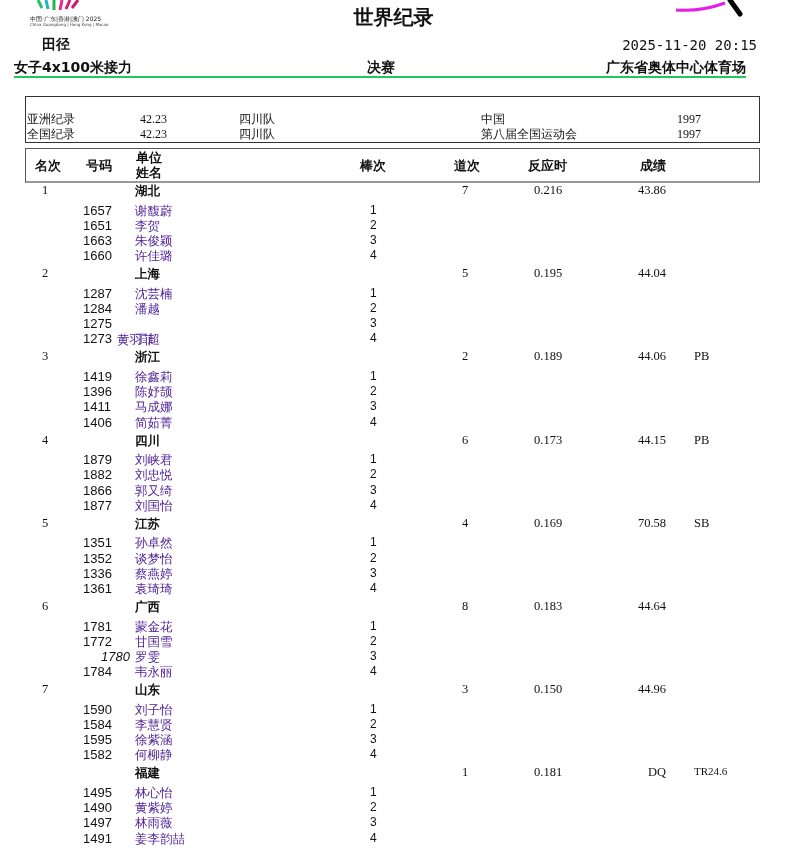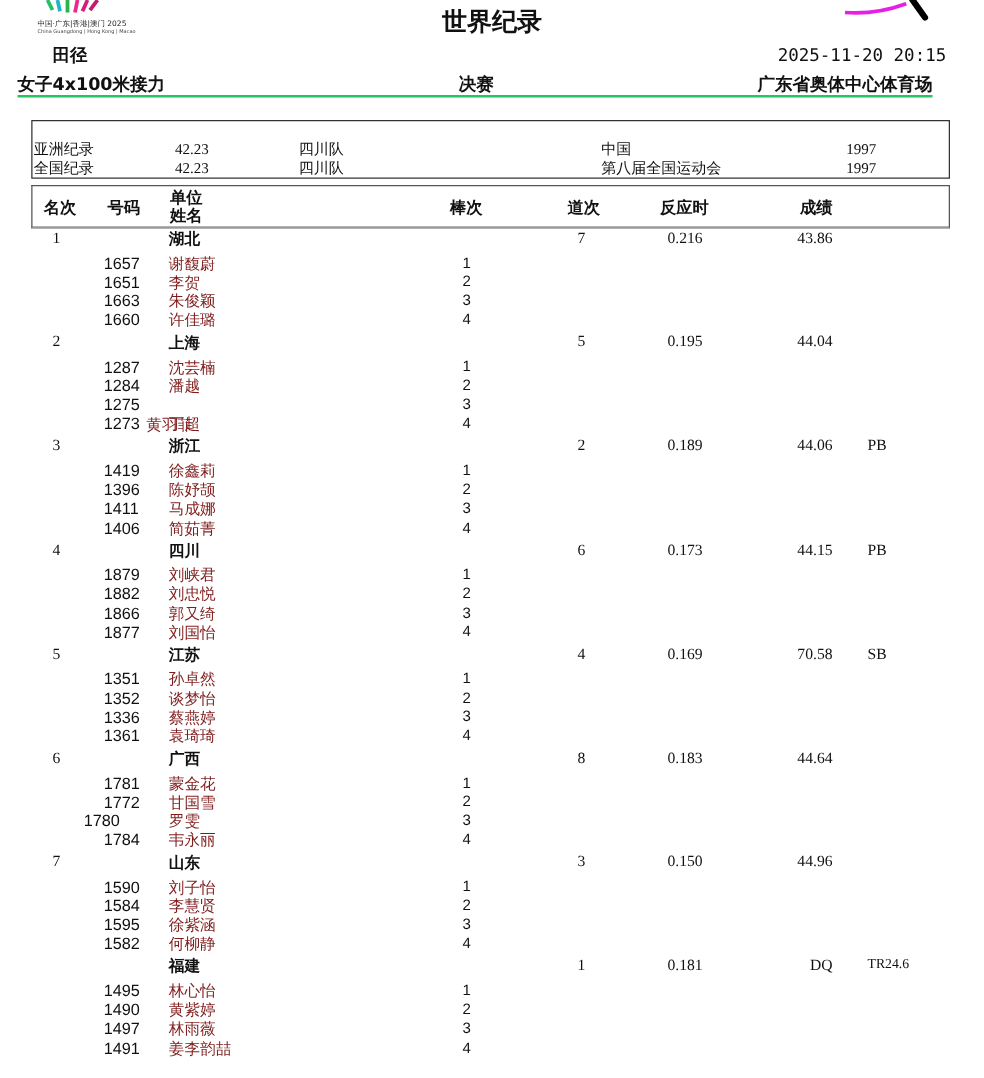--- a/index.html
+++ b/index.html
@@ -28,7 +28,7 @@
   .ath-row span { position:absolute; font-size:12.5px; }
   .bib { font-family:"Liberation Sans",sans-serif; font-size:13px !important; }
   .leg { font-family:"Liberation Sans",sans-serif; font-size:12px !important; }
-  .aname { color:#7f1d1d; }
+  .aname { color:#4c1d95; }
   .mono { font-family:"Liberation Serif",serif; }
 </style>
 </head>

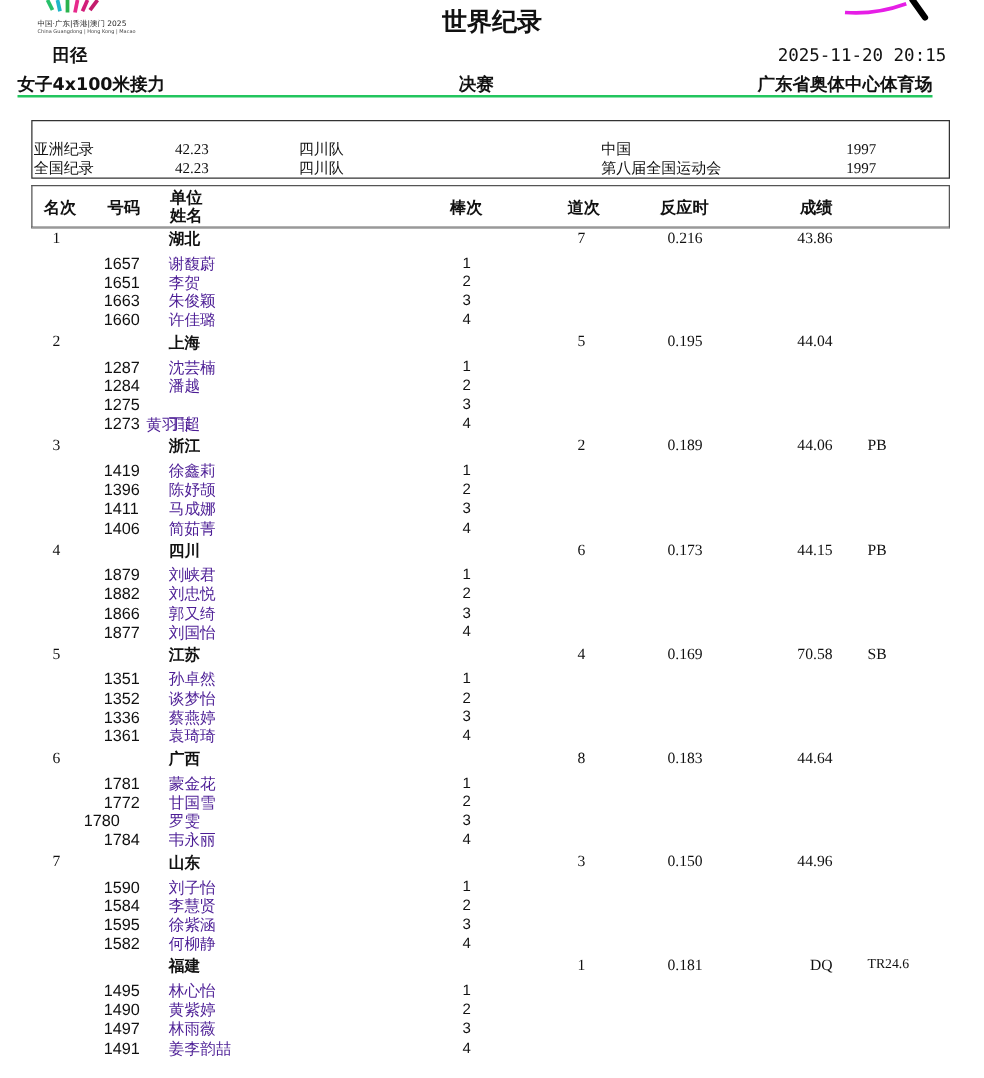--- a/index.html
+++ b/index.html
@@ -251,7 +251,7 @@
       <span class="leg" style="left: 370px;">2</span>
     </div>
     <div class="ath-row" style="top: 648.9px;">
-      <span class="bib" style="left: 67px;">1780</span>
+      <span class="bib" style="left: 101px; font-style: italic;">1780</span>
       <span class="aname" style="left: 135px;">罗雯</span>
       <span class="leg" style="left: 370px;">3</span>
     </div>

